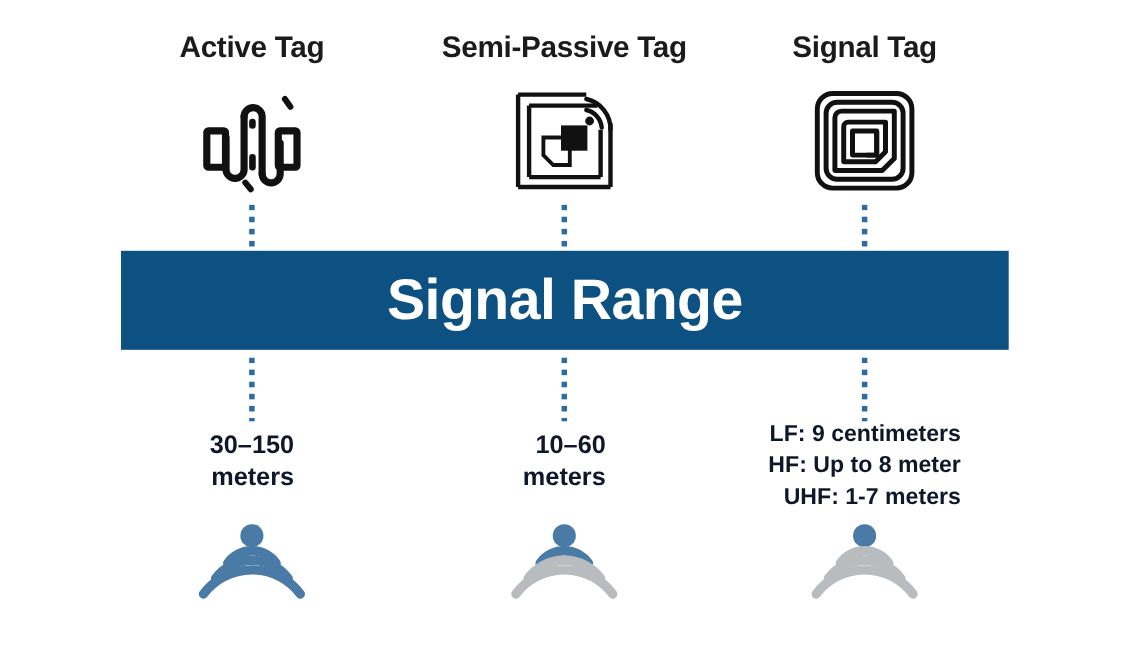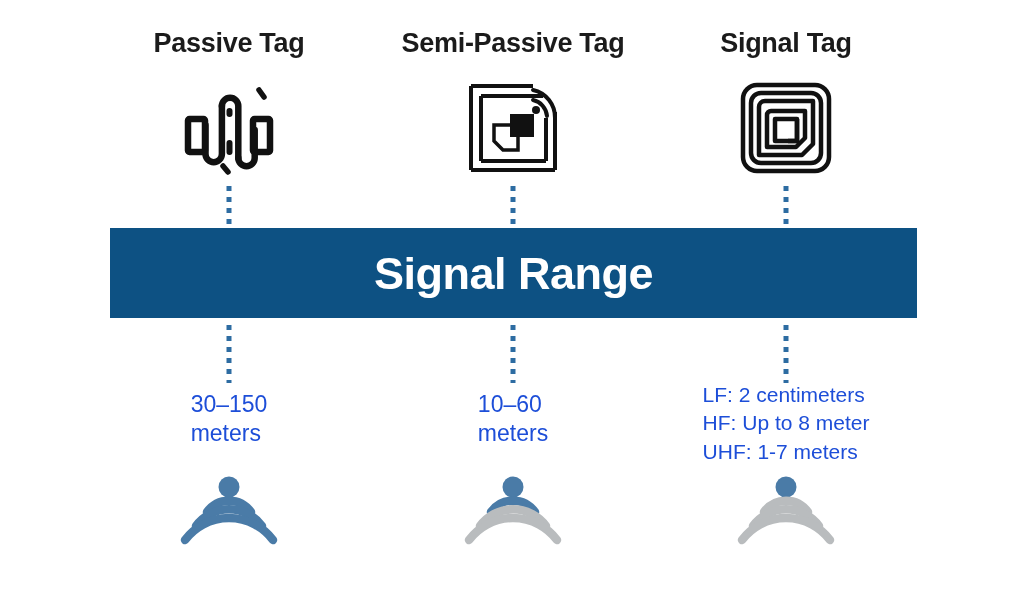--- a/index.html
+++ b/index.html
@@ -112,7 +112,7 @@
 
 <div class="canvas">
 
-  <div class="col-title" style="left:229px;">Passive Tag</div>
+  <div class="col-title" style="left:229px;">Active Tag</div>
 
   <div class="tag-icon" style="left:229px;">
     <svg viewBox="0 0 100 100" fill="none" stroke="#111111" stroke-width="6.5" stroke-linecap="round" stroke-linejoin="round">

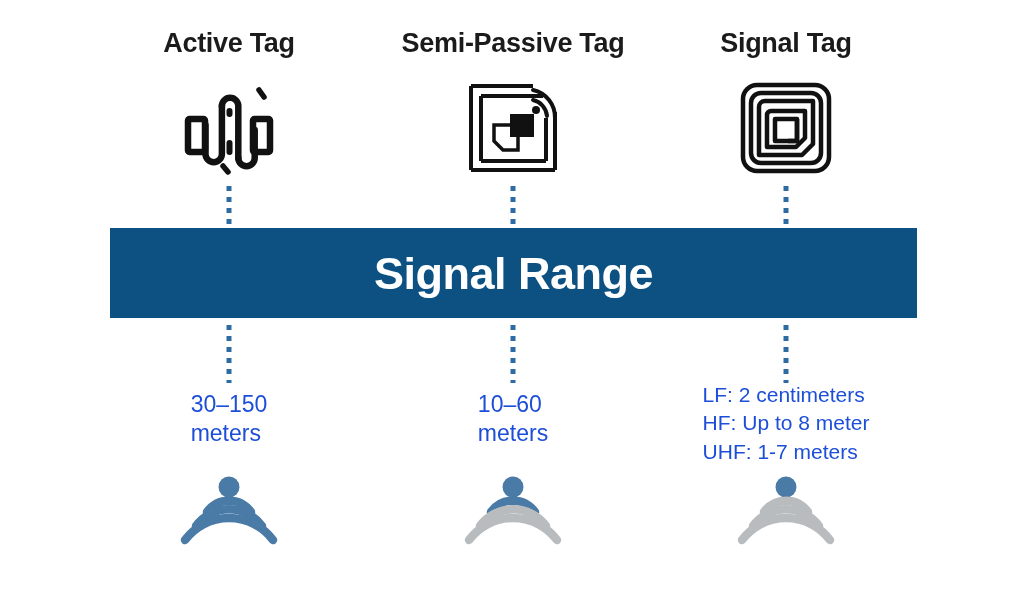--- a/index.html
+++ b/index.html
@@ -73,7 +73,7 @@
   }
   .banner-text {
     color: #ffffff;
-    font-size: 45px;
+    font-size: 52px;
     font-weight: 700;
     letter-spacing: -0.5px;
     line-height: 1;

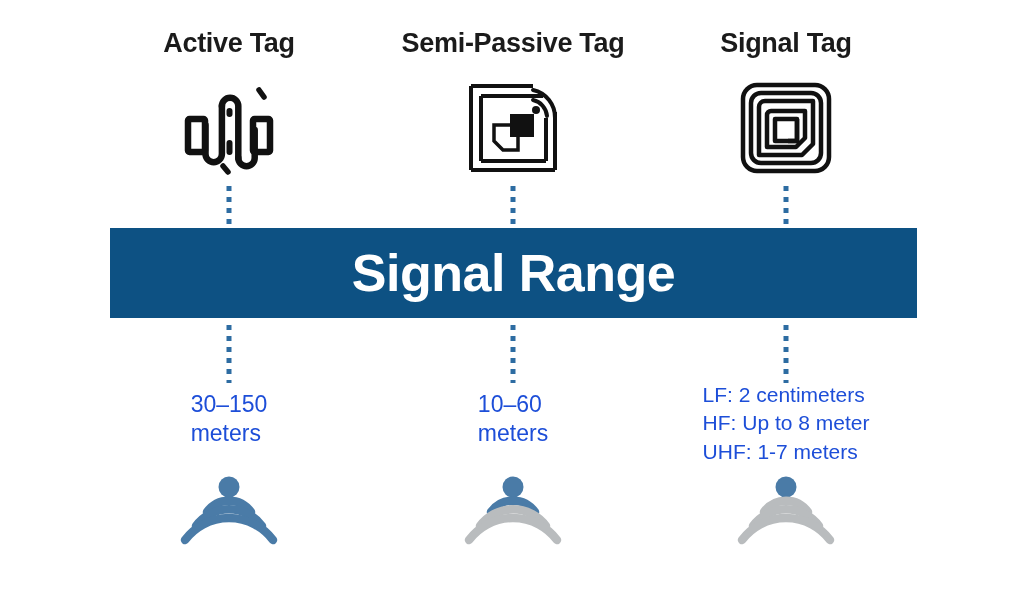--- a/index.html
+++ b/index.html
@@ -83,10 +83,10 @@
   .range-label {
     position: absolute;
     transform: translateX(-50%);
-    text-align: left;
+    text-align: right;
     font-size: 23px;
-    font-weight: 400;
-    color: #1d4ed8;
+    font-weight: 700;
+    color: #0f172a;
     line-height: 1.28;
     white-space: nowrap;
   }

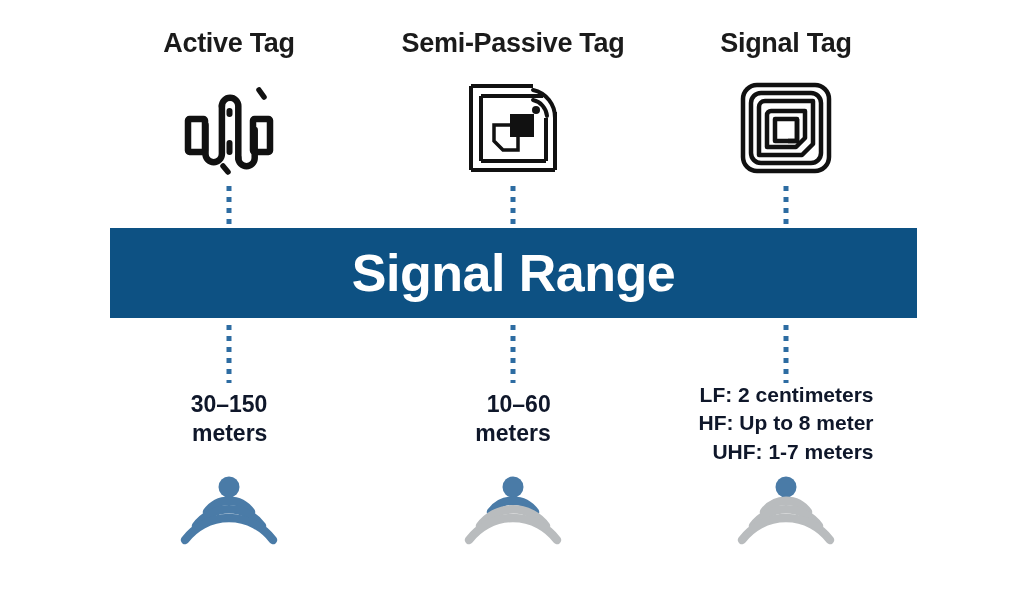--- a/index.html
+++ b/index.html
@@ -195,7 +195,7 @@
   <div class="dots dots-bottom" style="left:786px;"></div>
 
   <div class="range-label three-line" style="left:786px;">
-    <div>LF: 2 centimeters</div>
+    <div>LF: 9 centimeters</div>
     <div>HF: Up to 8 meter</div>
     <div>UHF: 1-7 meters</div>
   </div>

